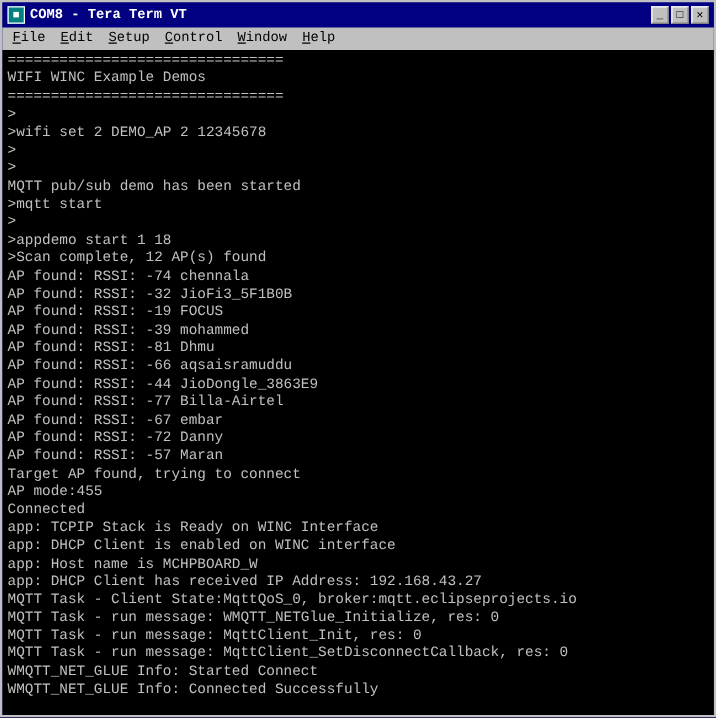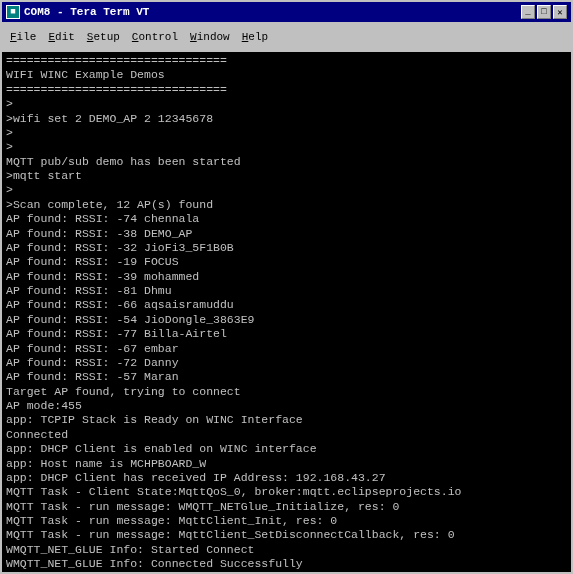--- a/index.html
+++ b/index.html
@@ -79,7 +79,7 @@
       display: flex;
       gap: 0;
       padding: 1px 2px;
-      height: 30px;
+      height: 18px;
       align-items: center;
       flex-shrink: 0;
     }

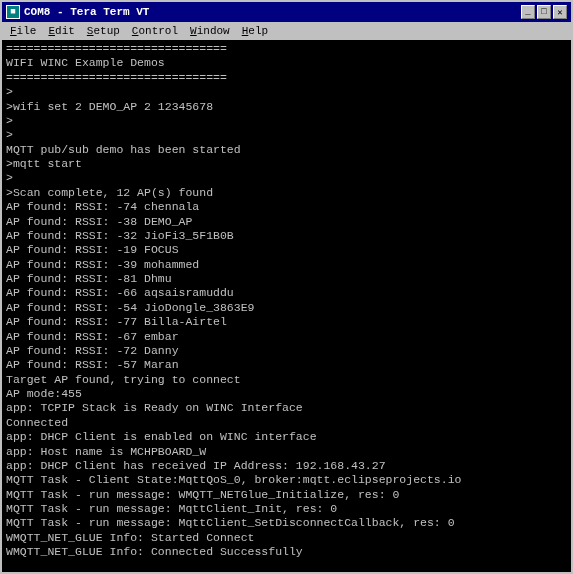--- a/index.html
+++ b/index.html
@@ -148,6 +148,7 @@
       <span class="line">MQTT pub/sub demo has been started</span>
       <span class="line">&gt;mqtt start</span>
       <span class="line">&gt;</span>
+      <span class="line">&gt;appdemo start 1 18</span>
       <span class="line">&gt;Scan complete, 12 AP(s) found</span>
       <span class="line">AP found: RSSI: -74 chennala</span>
       <span class="line">AP found: RSSI: -38 DEMO_AP</span>

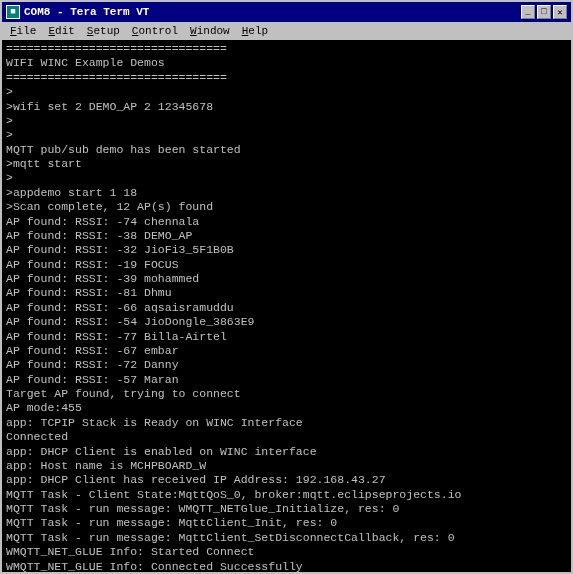--- a/index.html
+++ b/index.html
@@ -151,7 +151,6 @@
       <span class="line">&gt;appdemo start 1 18</span>
       <span class="line">&gt;Scan complete, 12 AP(s) found</span>
       <span class="line">AP found: RSSI: -74 chennala</span>
-      <span class="line">AP found: RSSI: -38 DEMO_AP</span>
       <span class="line">AP found: RSSI: -32 JioFi3_5F1B0B</span>
       <span class="line">AP found: RSSI: -19 FOCUS</span>
       <span class="line">AP found: RSSI: -39 mohammed</span>

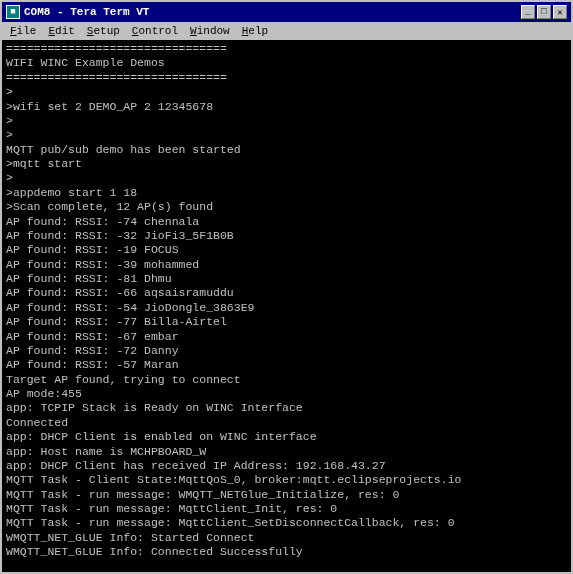--- a/index.html
+++ b/index.html
@@ -156,7 +156,7 @@
       <span class="line">AP found: RSSI: -39 mohammed</span>
       <span class="line">AP found: RSSI: -81 Dhmu</span>
       <span class="line">AP found: RSSI: -66 aqsaisramuddu</span>
-      <span class="line">AP found: RSSI: -54 JioDongle_3863E9</span>
+      <span class="line">AP found: RSSI: -44 JioDongle_3863E9</span>
       <span class="line">AP found: RSSI: -77 Billa-Airtel</span>
       <span class="line">AP found: RSSI: -67 embar</span>
       <span class="line">AP found: RSSI: -72 Danny</span>

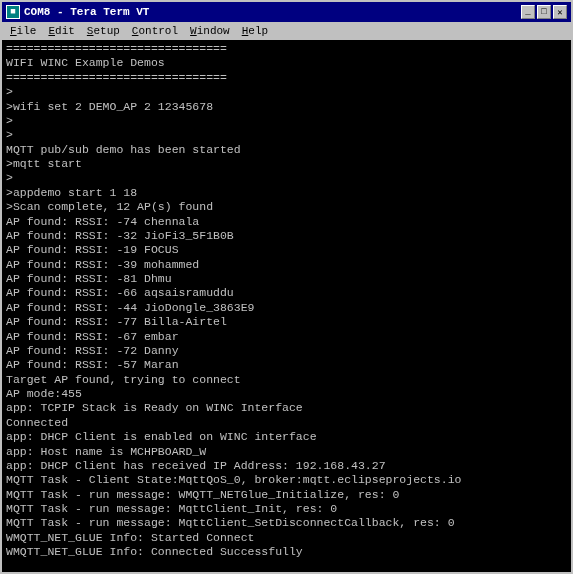--- a/index.html
+++ b/index.html
@@ -163,8 +163,8 @@
       <span class="line">AP found: RSSI: -57 Maran</span>
       <span class="line">Target AP found, trying to connect</span>
       <span class="line">AP mode:455</span>
+      <span class="line">Connected</span>
       <span class="line">app: TCPIP Stack is Ready on WINC Interface</span>
-      <span class="line">Connected</span>
       <span class="line">app: DHCP Client is enabled on WINC interface</span>
       <span class="line">app: Host name is MCHPBOARD_W</span>
       <span class="line">app: DHCP Client has received IP Address: 192.168.43.27</span>

